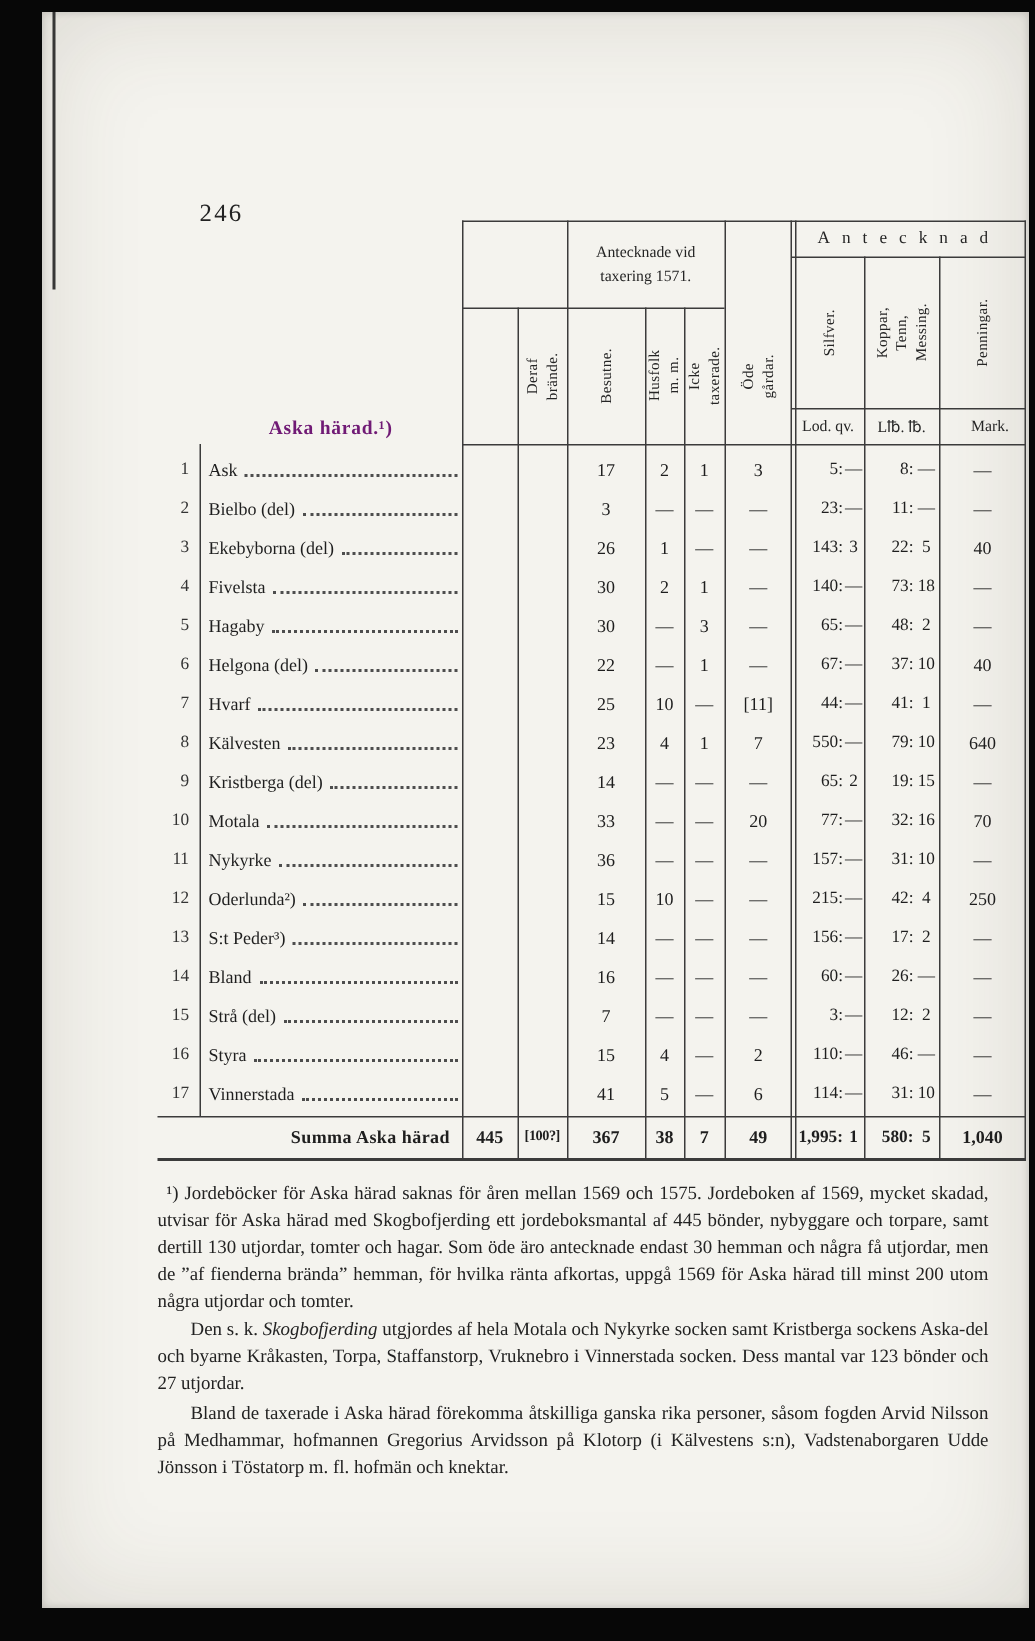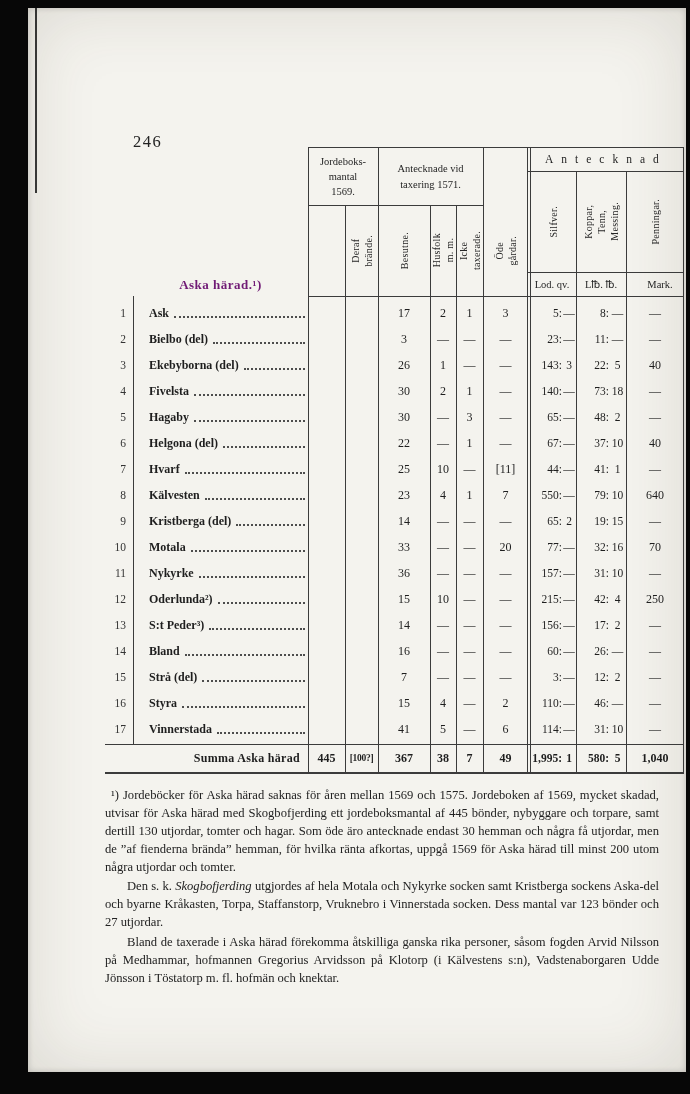--- a/index.html
+++ b/index.html
@@ -113,9 +113,6 @@
     <div class="vl" style="left:521px;top:24px;height:601px;"></div>
     <div class="vl" style="left:578px;top:0;height:625px;"></div>
 
-    <div class="ghead" style="left:204px;top:2px;width:68px;height:55px;">Jordeboks-
-mantal
-1569.</div>
     <div class="ghead" style="left:274px;top:2px;width:103px;height:55px;">Antecknade vid
 taxering 1571.</div>
     <div class="ghead-ant" style="left:426px;top:1px;width:152px;height:22px;">Antecknad</div>

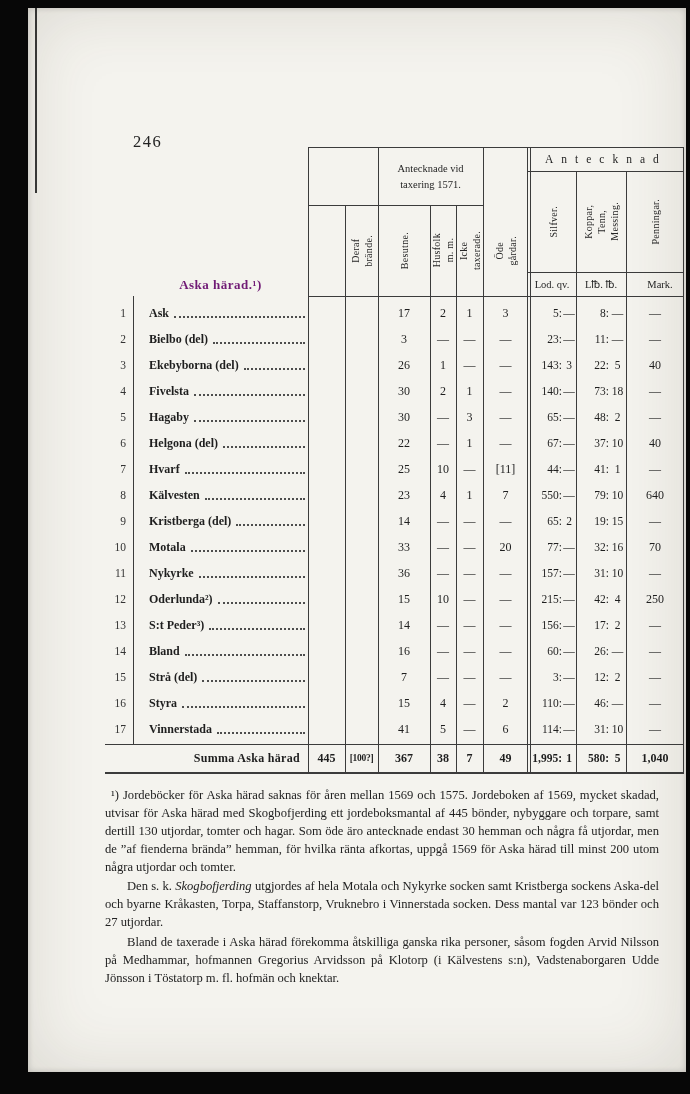--- a/index.html
+++ b/index.html
@@ -56,7 +56,7 @@
   }
   .td{overflow:hidden;}
   .nr{text-align:right;padding-right:7px;font-size:11.5px;color:#333;}
-  .name{display:flex;align-items:center;padding-left:16px;white-space:nowrap;font-weight:bold;}
+  .name{display:flex;align-items:center;padding-left:6px;white-space:nowrap;}
   .leader{flex:1;height:0;border-bottom:2px dotted #4d4d4d;transform:translateY(4px);margin:0 3px 0 5px;}
   .c{text-align:center;}
   .val{display:flex;align-items:baseline;font-size:11.5px;}

